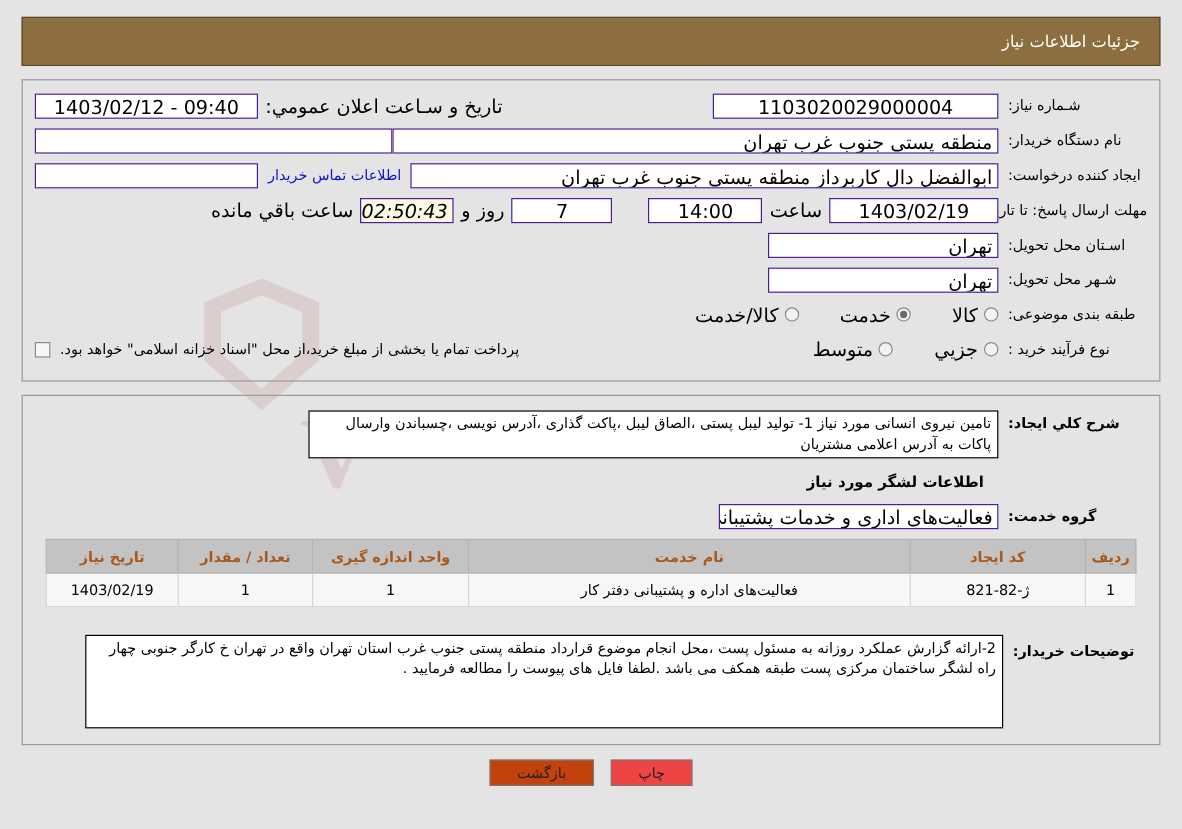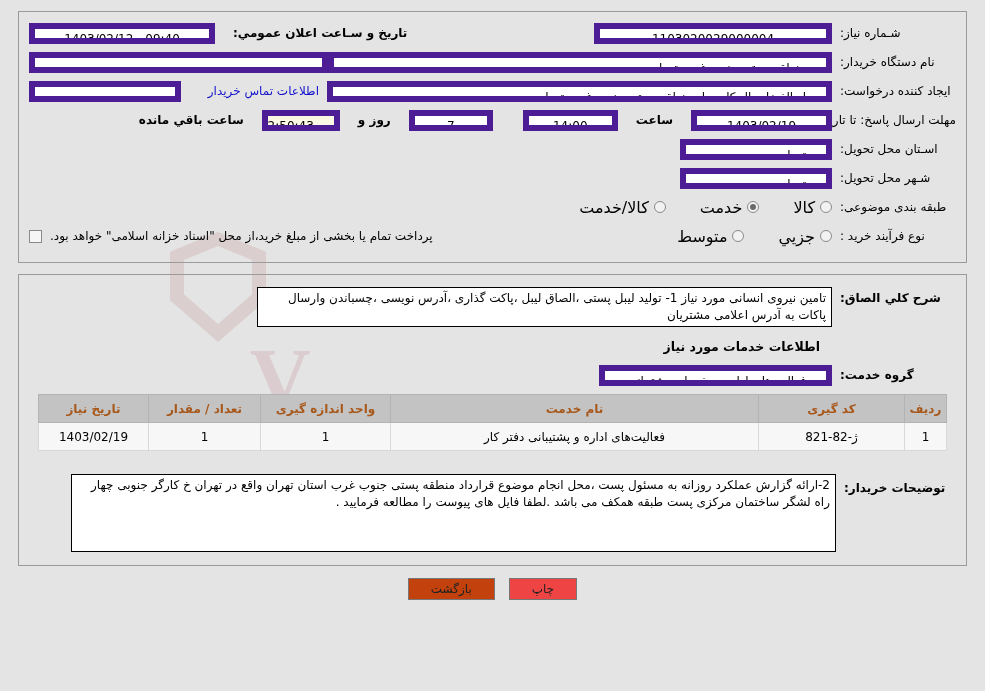--- a/index.html
+++ b/index.html
@@ -215,6 +215,9 @@
 
 <div class="page">
 
+  <div class="titlebar">
+    <span>جزئیات اطلاعات نیاز</span>
+  </div>
 
   <div class="panel">
 

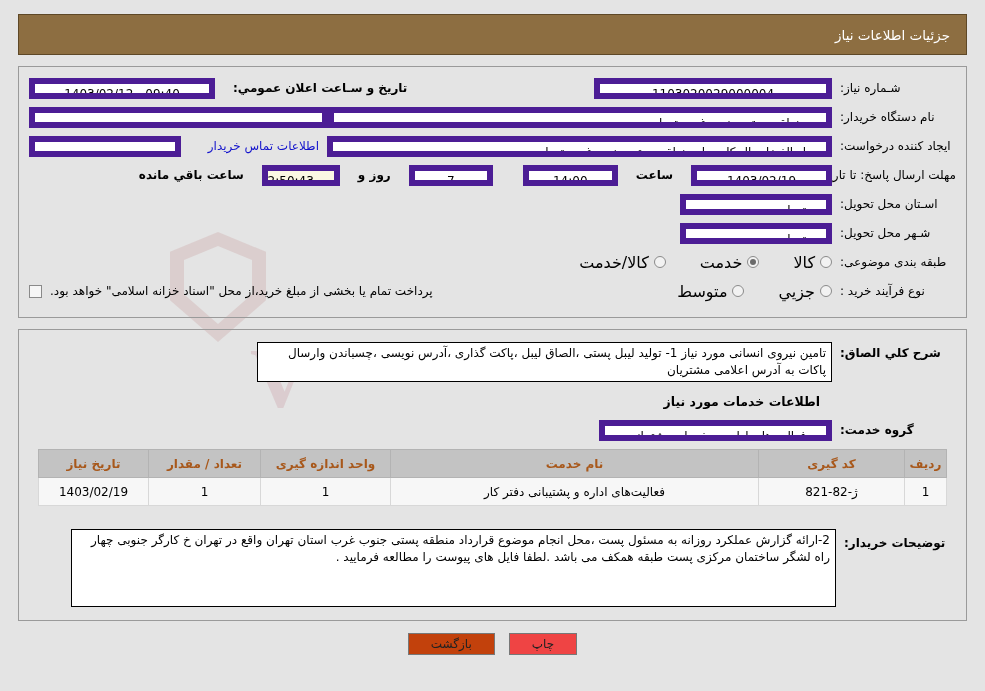--- a/index.html
+++ b/index.html
@@ -91,12 +91,12 @@
     box-sizing:border-box;
   }
   .fld{
-    border:6px solid #4c1d95;
+    border:1px solid #4c1d95;
     background:#fff;
     height:21px;
     line-height:21px;
-    padding:0 20px;
-    font-size:12px;
+    padding:0 4px;
+    font-size:16px;
     box-sizing:border-box;
     overflow:hidden;
     white-space:nowrap;

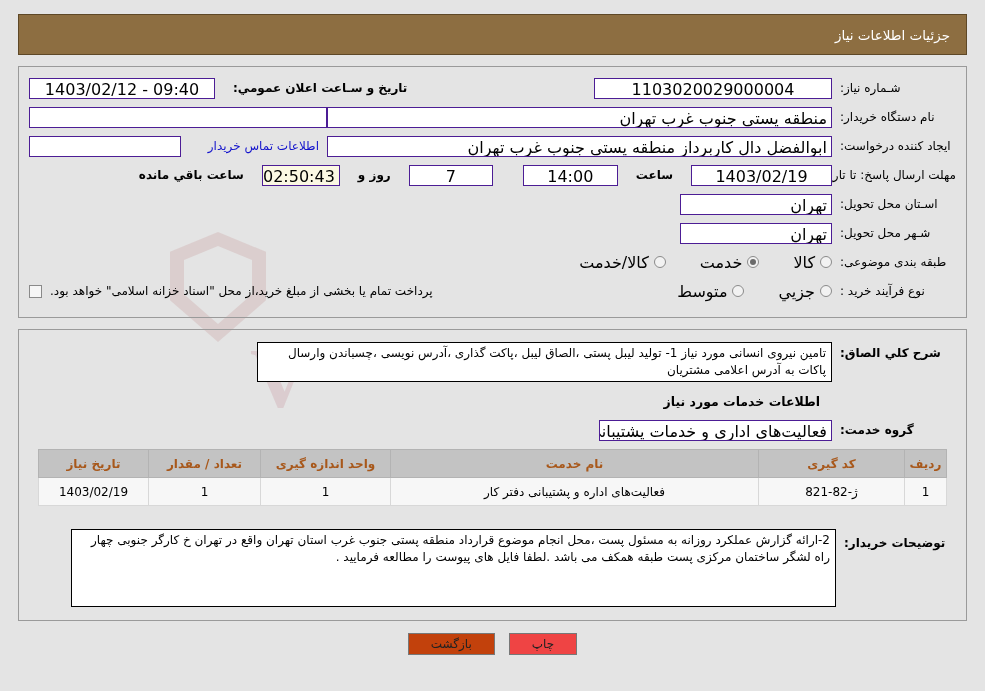--- a/index.html
+++ b/index.html
@@ -105,9 +105,8 @@
   .fld.center{text-align:center;}
   .fld.cream{background:#fbf8e3;}
   .midlbl{
-    font-size:12px;white-space:nowrap;
-    padding:0 18px;
-    font-weight:bold;
+    font-size:16px;white-space:nowrap;
+    padding:0 6px;
   }
   .link{color:#1212cc;font-size:12px;white-space:nowrap;padding:0 8px;}
 

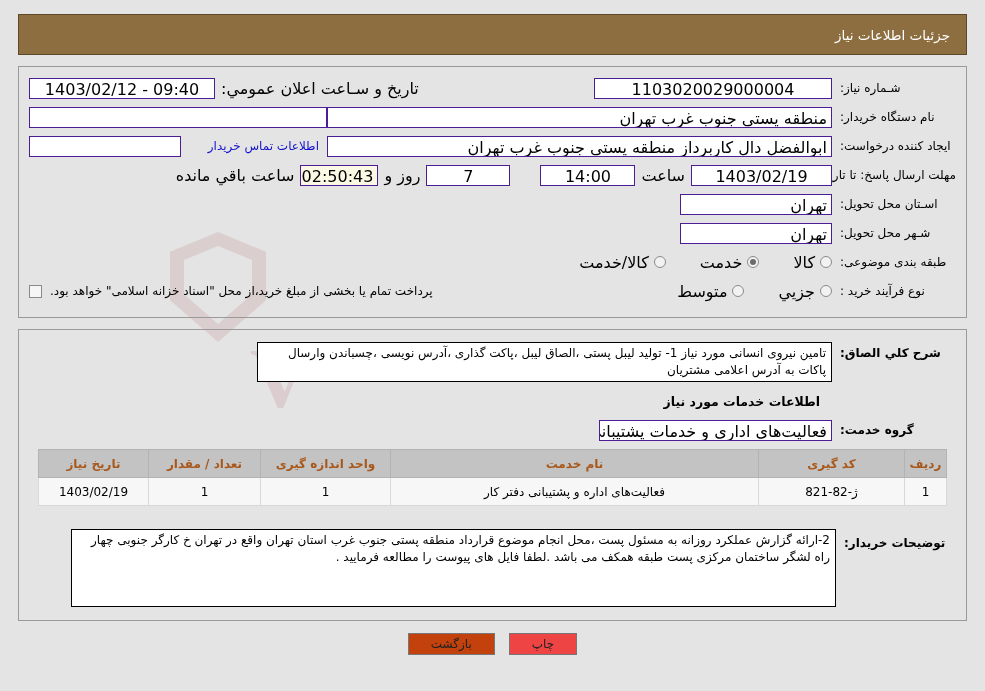--- a/index.html
+++ b/index.html
@@ -117,7 +117,7 @@
   .w-date{width:141px;}
   .w-time{width:95px;}
   .w-days{width:84px;}
-  .w-count{width:78px;}
+  .w-count{width:78px;font-style:italic;}
   .w-ann{width:186px;}
   .w-prov{width:152px;}
   .w-empty{width:306px;}

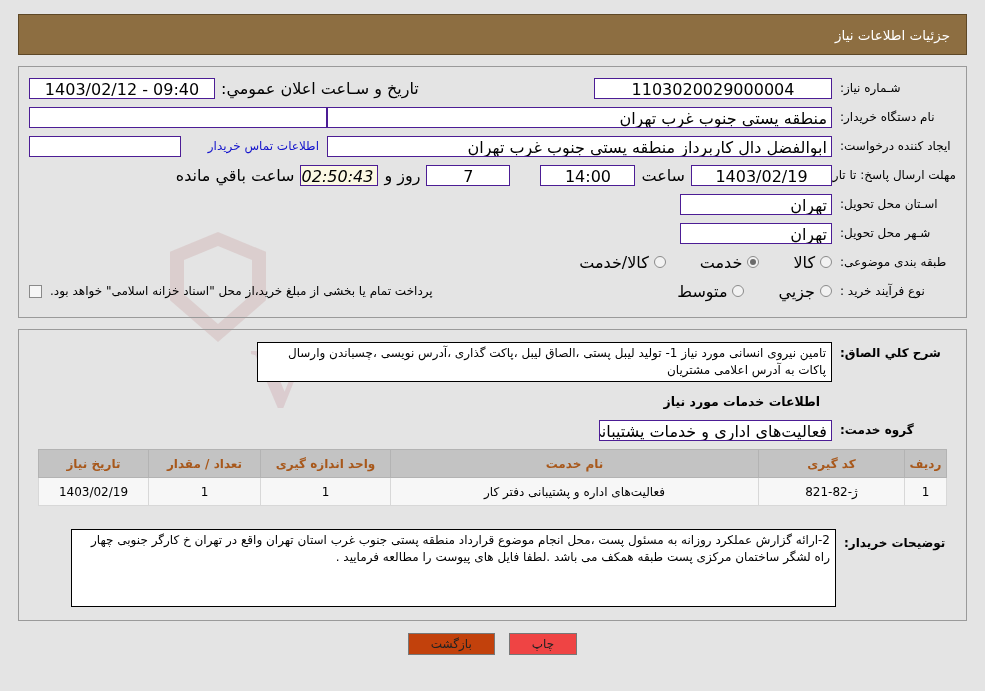--- a/index.html
+++ b/index.html
@@ -119,7 +119,7 @@
   .w-days{width:84px;}
   .w-count{width:78px;font-style:italic;}
   .w-ann{width:186px;}
-  .w-prov{width:152px;}
+  .w-prov{width:192px;}
   .w-empty{width:306px;}
 
   

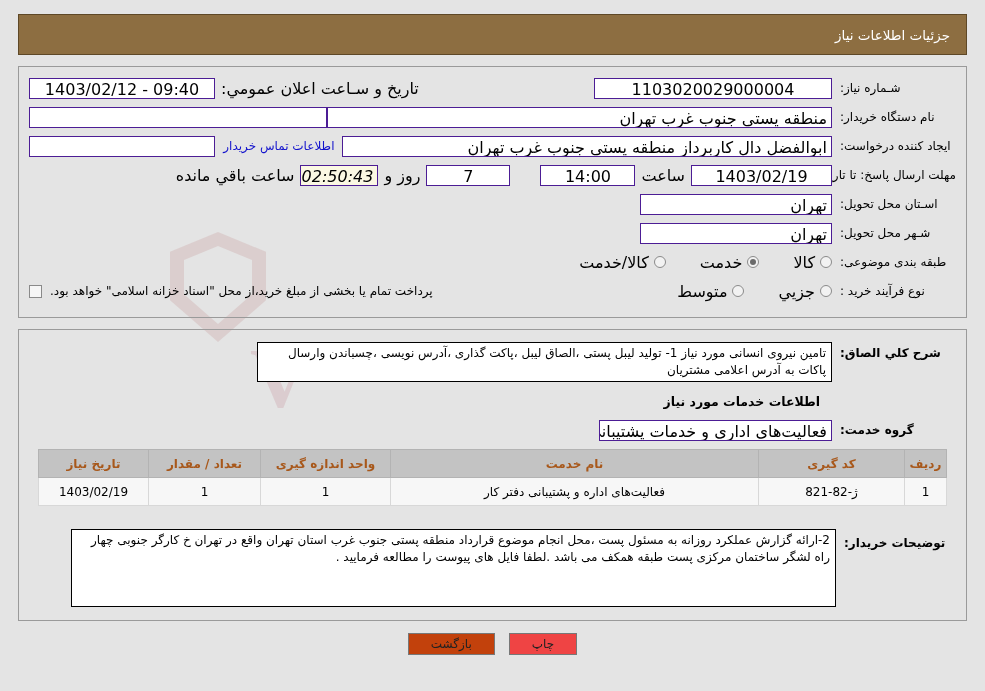--- a/index.html
+++ b/index.html
@@ -306,7 +306,7 @@
   <div class="panel flat" style="padding-top:12px;">
 
     <div class="frow" style="align-items:flex-start;">
-      <span class="lbl" style="padding-top:4px;font-weight:bold;">شرح کلي الصاق:</span>
+      <span class="lbl" style="padding-top:4px;font-weight:bold;">شرح کلي ایجاد:</span>
       <span class="ta" style="width:575px;height:40px;">تامین نیروی انسانی مورد نیاز 1- تولید لیبل پستی ،الصاق لیبل ،پاکت گذاری ،آدرس نویسی ،چسباندن وارسال پاکات به آدرس اعلامی مشتریان</span>
     </div>
 

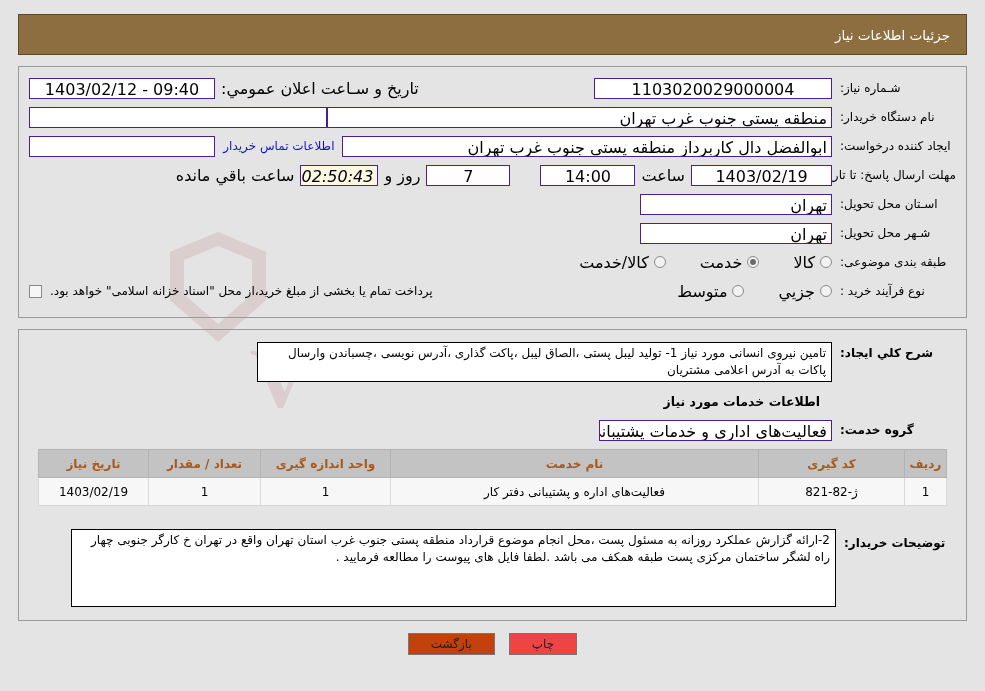--- a/index.html
+++ b/index.html
@@ -310,7 +310,7 @@
       <span class="ta" style="width:575px;height:40px;">تامین نیروی انسانی مورد نیاز 1- تولید لیبل پستی ،الصاق لیبل ،پاکت گذاری ،آدرس نویسی ،چسباندن وارسال پاکات به آدرس اعلامی مشتریان</span>
     </div>
 
-    <div class="sectitle" style="margin-right:136px;text-align:right;">اطلاعات خدمات مورد نیاز</div>
+    <div class="sectitle" style="margin-right:136px;text-align:right;">اطلاعات لشگر مورد نیاز</div>
 
     <div class="frow" style="margin-top:8px;">
       <span class="lbl" style="font-weight:bold;">گروه خدمت:</span>

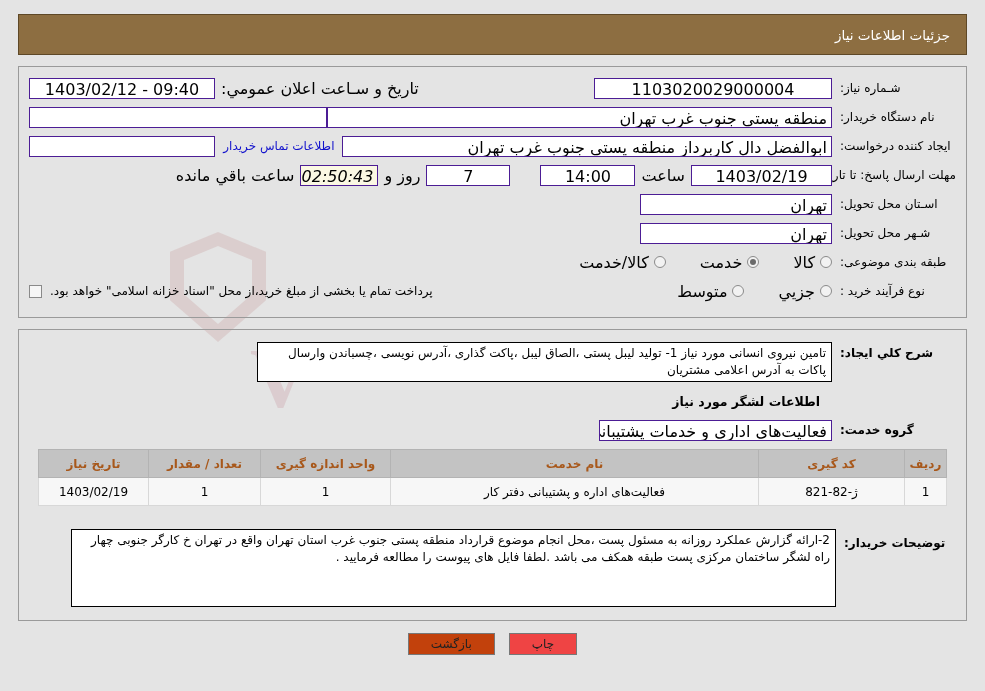--- a/index.html
+++ b/index.html
@@ -329,7 +329,7 @@
       <thead>
         <tr>
           <th>ردیف</th>
-          <th>کد گیری</th>
+          <th>کد ایجاد</th>
           <th>نام خدمت</th>
           <th>واحد اندازه گیری</th>
           <th>تعداد / مقدار</th>

